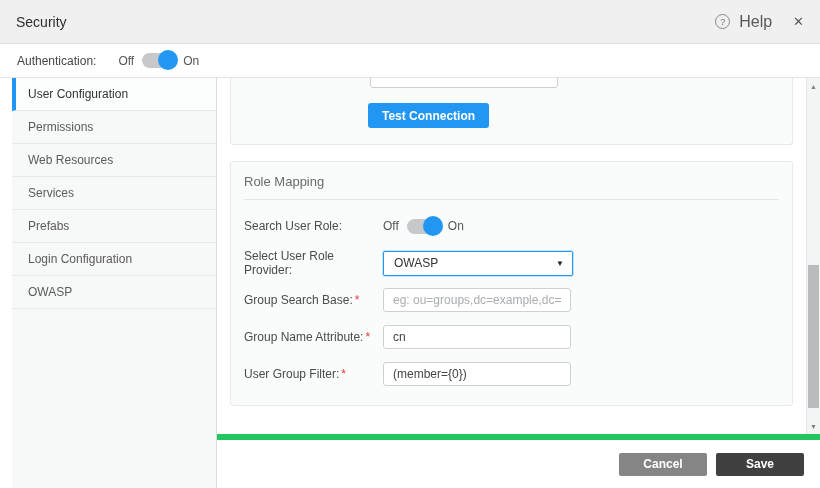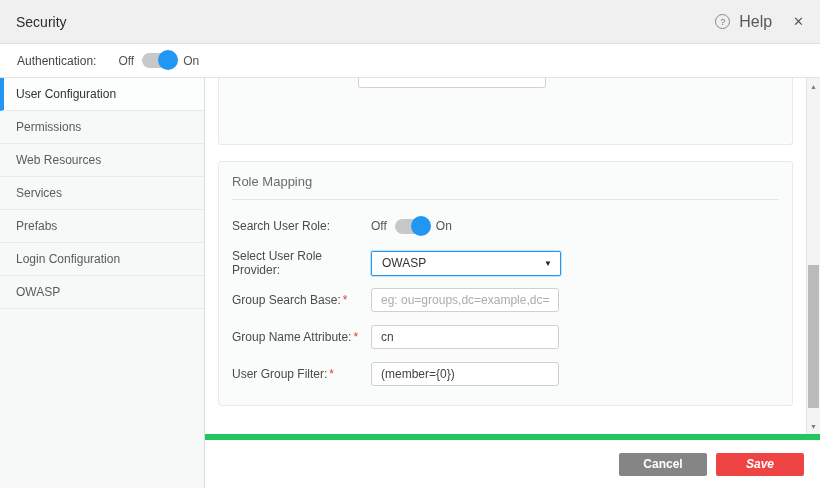--- a/index.html
+++ b/index.html
@@ -30,7 +30,7 @@
                   background:#2196f3; top:-3px; right:-3px; }
 
   
-  .body { display:flex; height:410px; }
+  .body { display:flex; height:410px;padding-left:12px; }
   .sidebar { width:205px; background:#f7f8f8; border-right:1px solid #dcdddd; }
   .side-item { height:33px; display:flex; align-items:center; padding-left:16px;
                font-size:12px; color:#5b5b5b; border-bottom:1px solid #e7e9e9; cursor:pointer; }

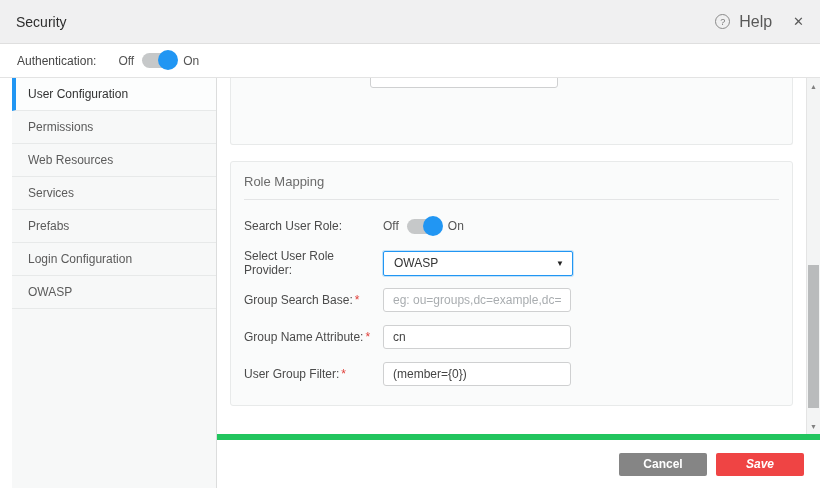--- a/index.html
+++ b/index.html
@@ -130,6 +130,7 @@
 
         <div class="card card-partial">
           <input class="field-input partial-input" style="">
+          <button class="test-btn">Test Connection</button>
         </div>
 
         <div class="card card-role">

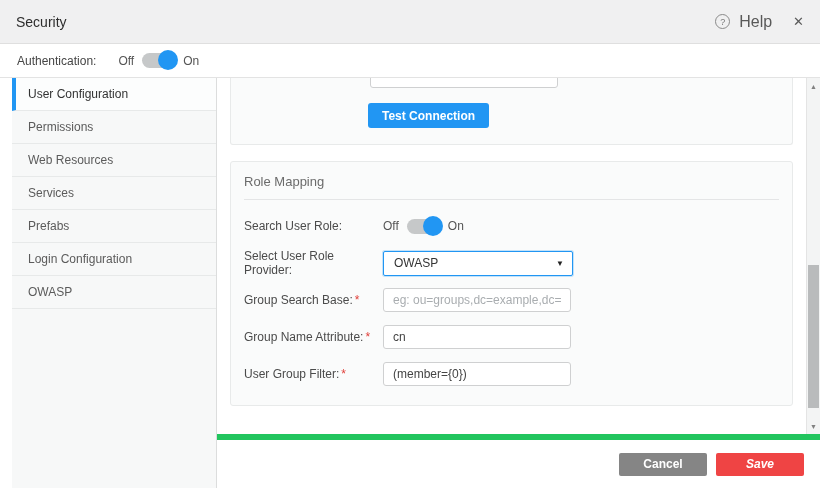--- a/index.html
+++ b/index.html
@@ -88,7 +88,7 @@
          font-size:12px; font-weight:bold; cursor:pointer;
          font-family:"Liberation Sans", sans-serif; }
   .btn-cancel { background:#858585; }
-  .btn-save { background:#ef4444;font-style:italic; }
+  .btn-save { background:#404040; }
 </style>
 </head>
 <body>

